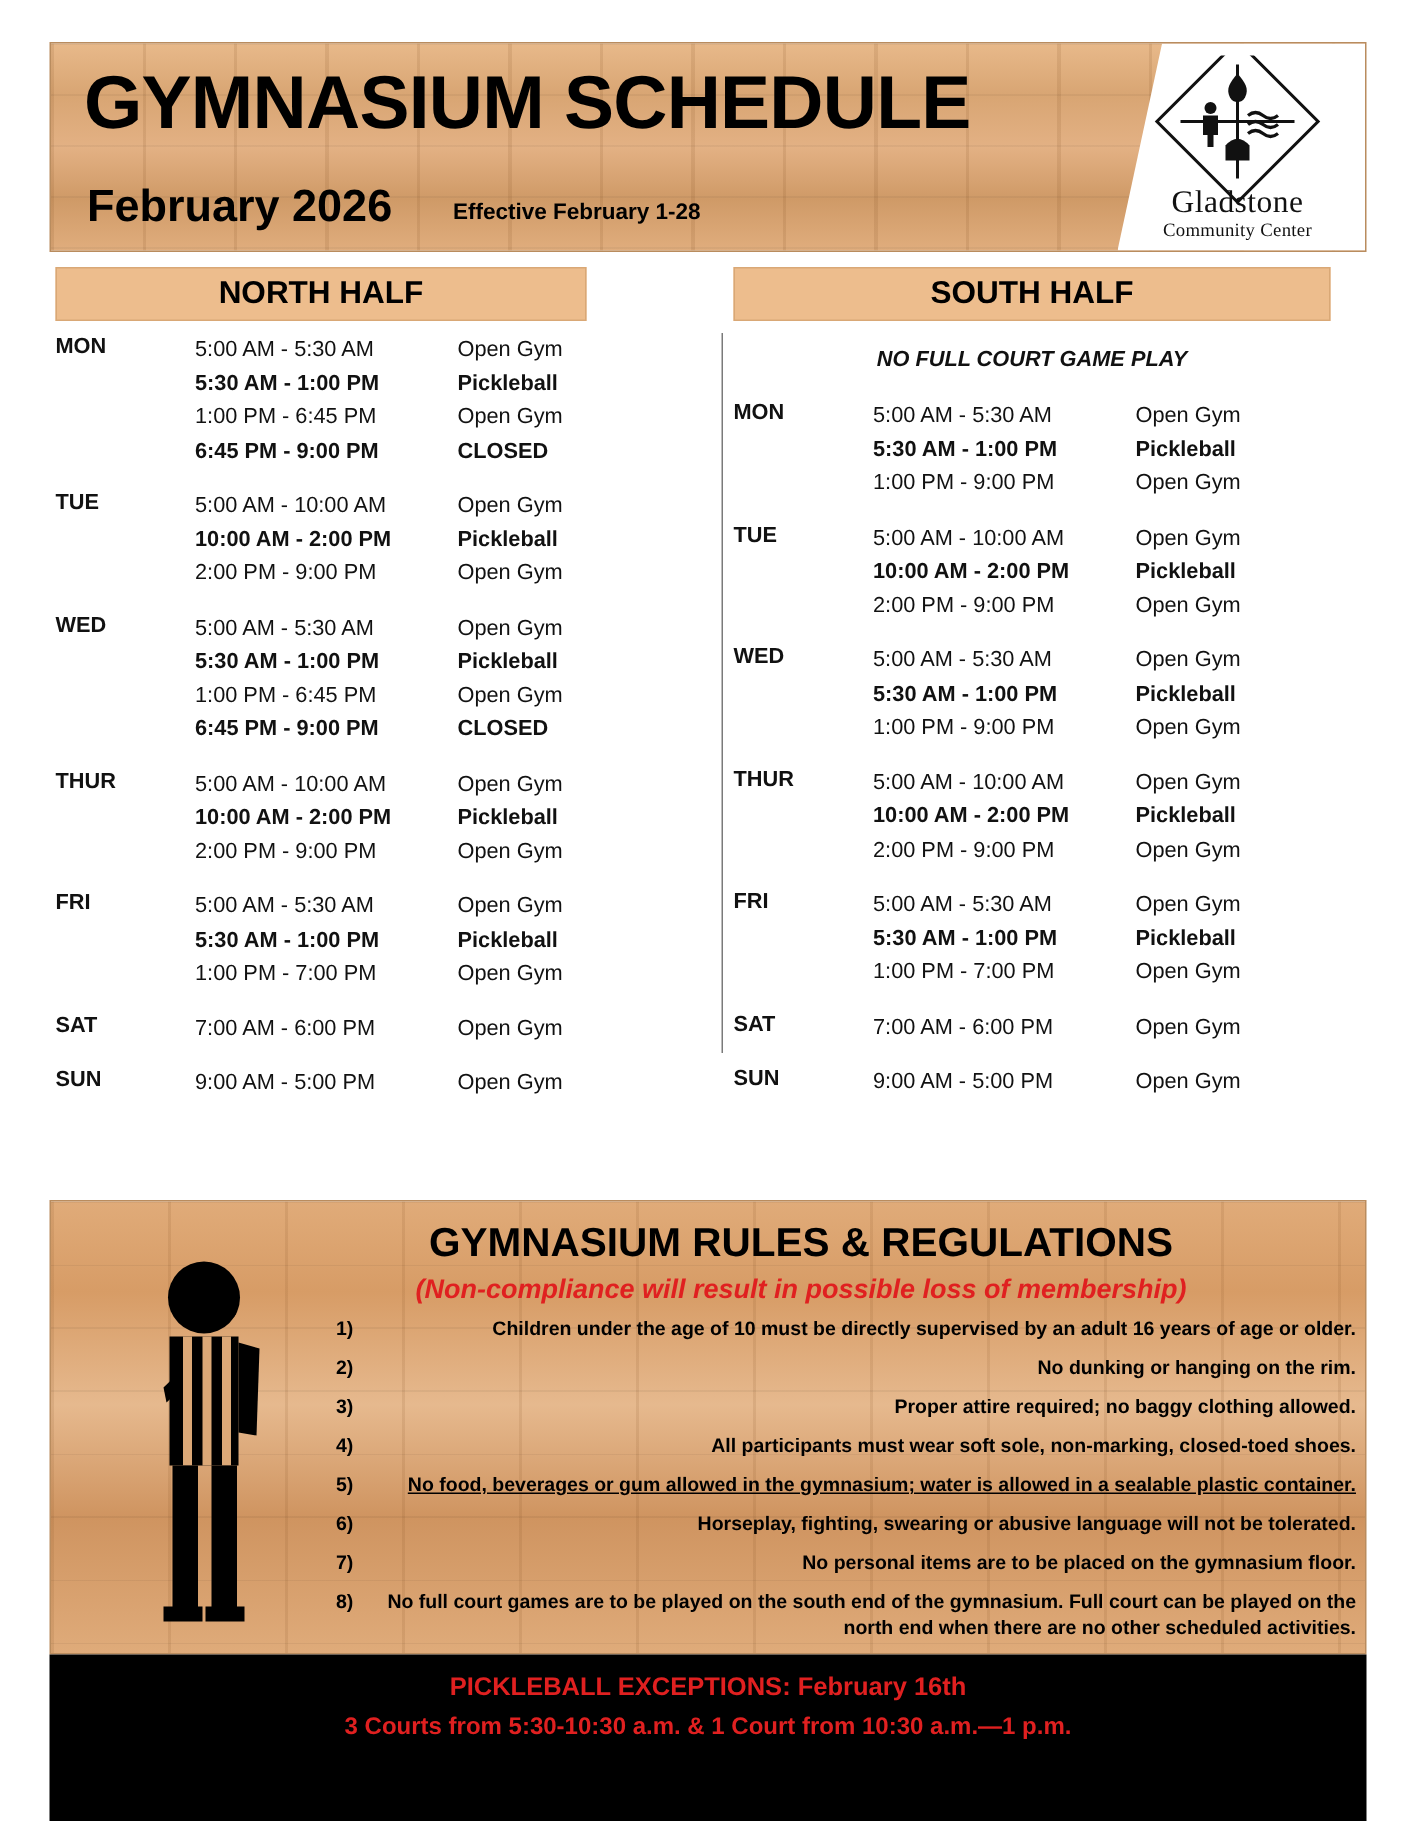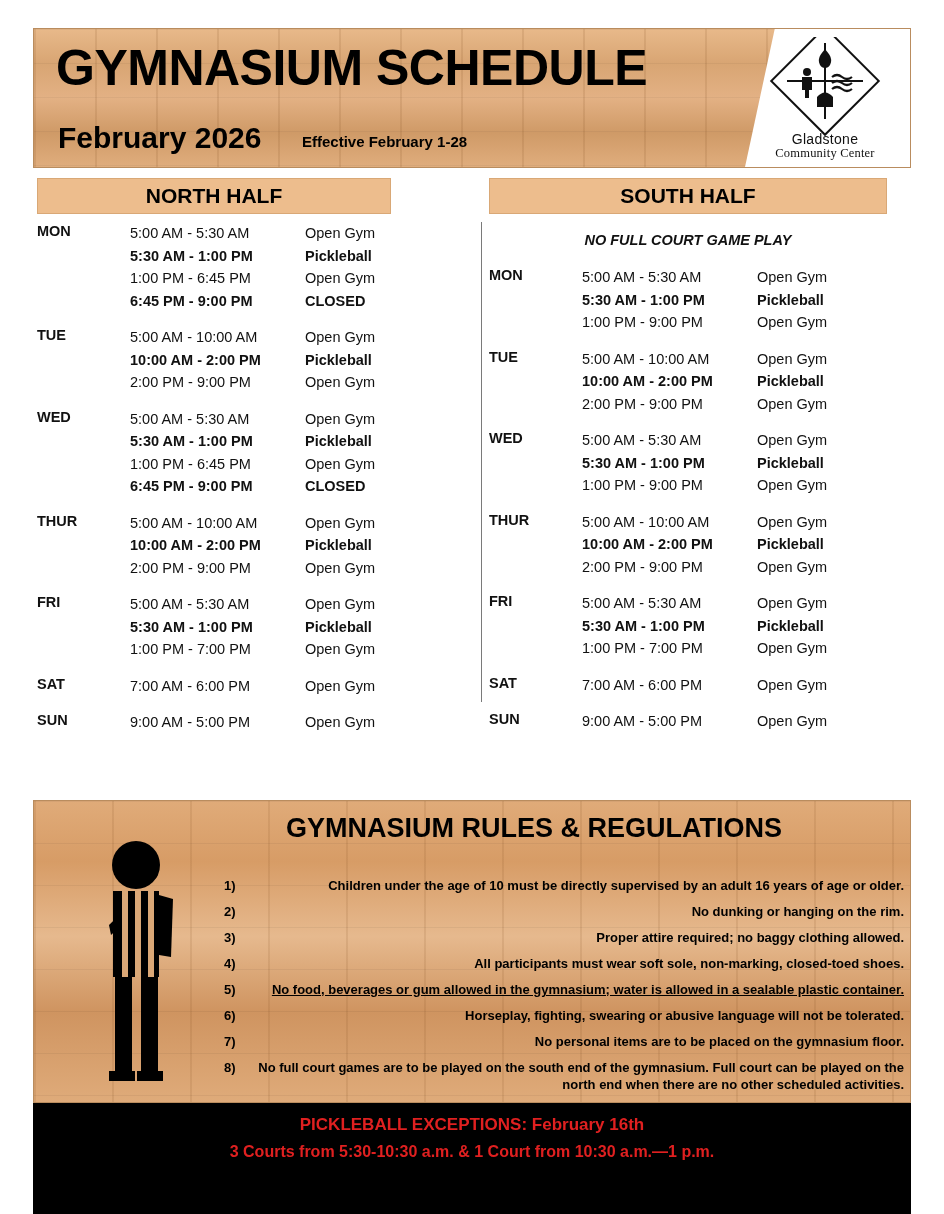--- a/index.html
+++ b/index.html
@@ -89,8 +89,8 @@
     bottom: 14px;
     width: 100%;
     text-align: center;
-    font-family: Liberation Sans, sans-serif;
-    font-size: 14px;
+    font-family: Liberation Serif, serif;
+    font-size: 21px;
     color: #111;
     letter-spacing: 0.3px;
   }

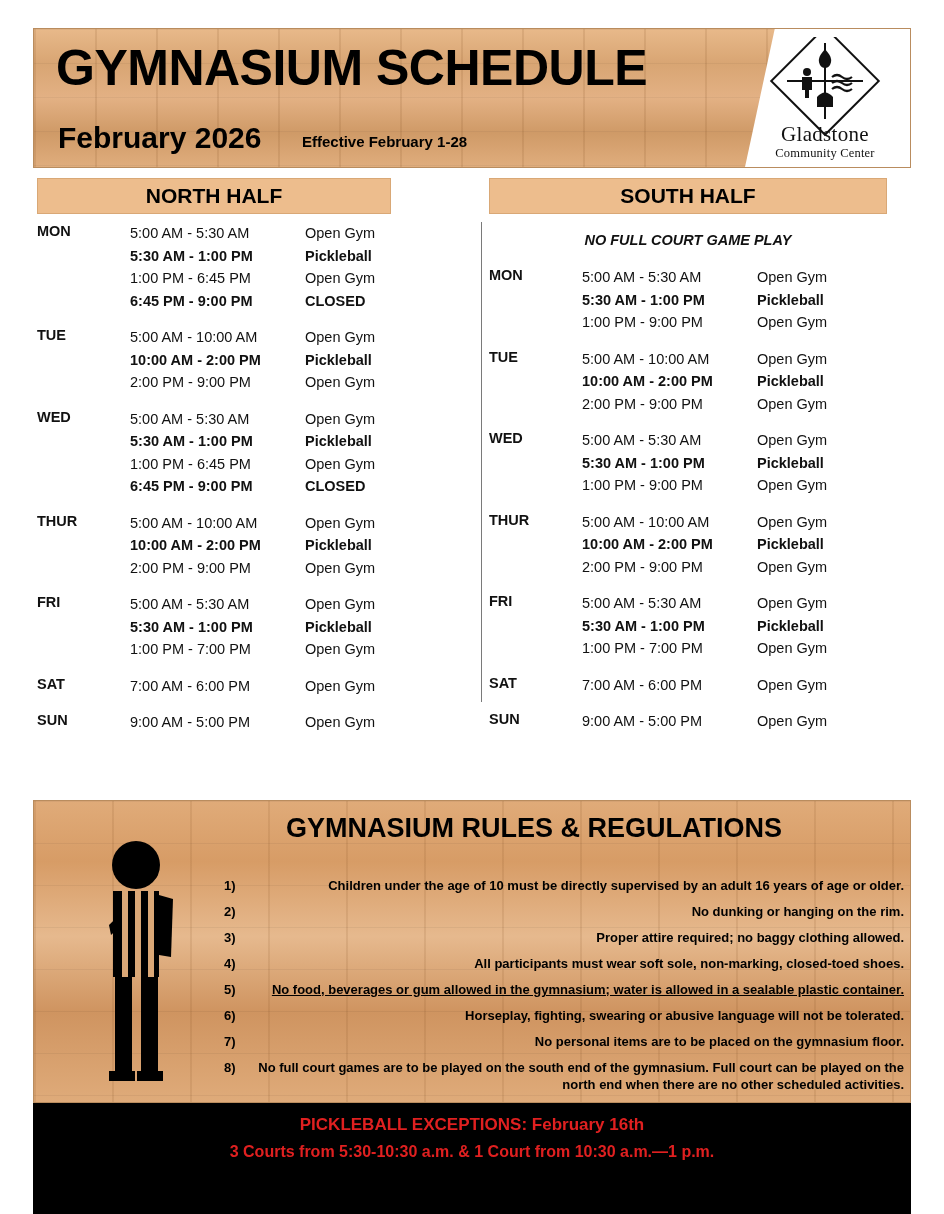--- a/index.html
+++ b/index.html
@@ -557,6 +557,7 @@
     </svg>
 
     <div class="rules-title">GYMNASIUM RULES &amp; REGULATIONS</div>
+    <div class="rules-sub">(Non-compliance will result in possible loss of membership)</div>
     <div class="rules-list" id="rules-list">
         <div class="rule">
           <div class="rule-num">1)</div>

